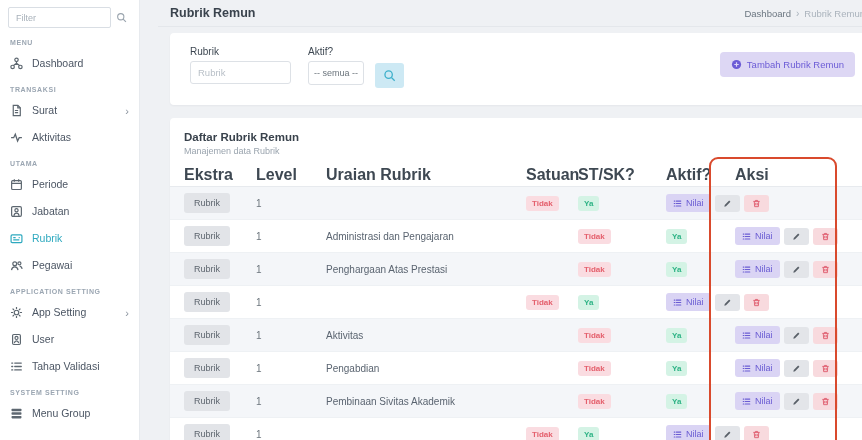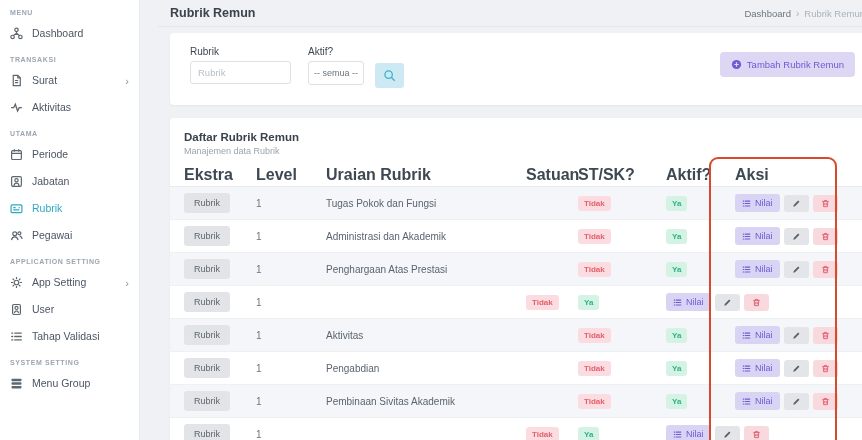--- a/index.html
+++ b/index.html
@@ -125,6 +125,15 @@
 <body>
 
 <div class="sidebar">
+  <div class="filter-row">
+    <input class="filter-input" type="text" placeholder="Filter" style="">
+    <span class="filter-search-icon">
+      <svg width="11" height="11" viewBox="0 0 12 12" fill="none" stroke="currentColor" stroke-width="1.2">
+          <circle cx="5.2" cy="5.2" r="3.4"></circle>
+          <path d="M7.8 7.8L10.8 10.8"></path>
+        </svg>
+    </span>
+  </div>
   <nav id="nav">
   <div class="nav-section">
     <div class="nav-section-label t-label">MENU</div>

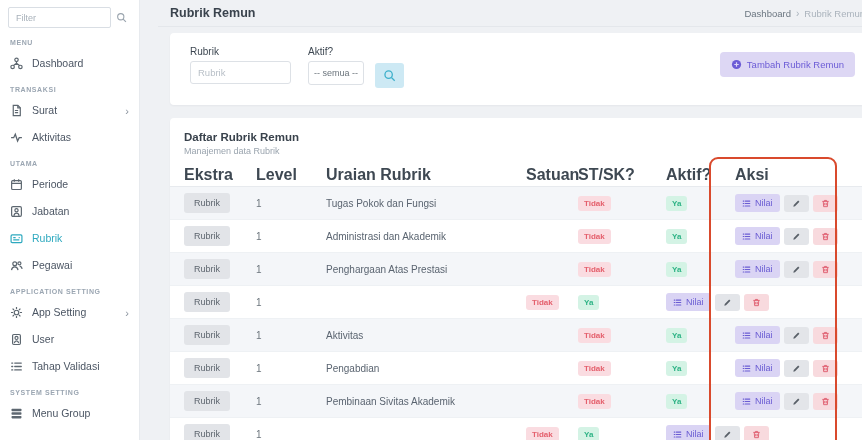--- a/index.html
+++ b/index.html
@@ -338,7 +338,6 @@
   <div class="trow">
     <div><button class="btn-ekstra t-ekstra">Rubrik</button></div>
     <div class="c-level t-level">1</div>
-    <div class="t-uraian">Tugas Pokok dan Fungsi</div>
     <div class="t-satuan"></div>
     <div><span class="badge badge-red t-stsk">Tidak</span></div>
     <div><span class="badge badge-green t-aktif">Ya</span></div>

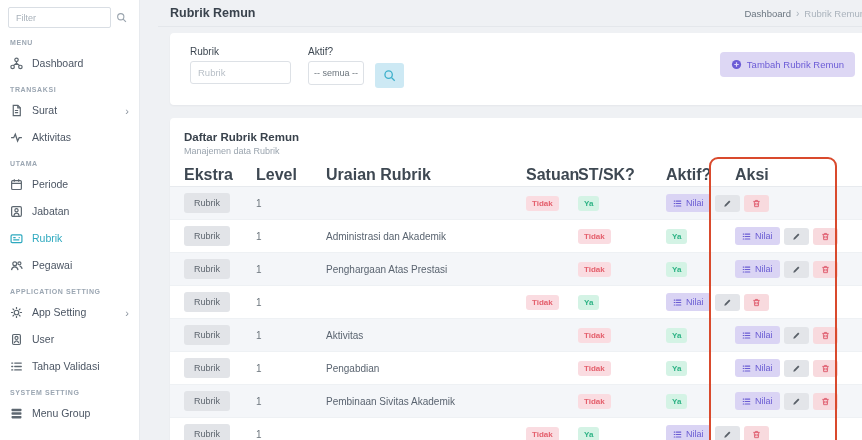--- a/index.html
+++ b/index.html
@@ -370,7 +370,7 @@
   <div class="trow">
     <div><button class="btn-ekstra t-ekstra">Rubrik</button></div>
     <div class="c-level t-level">1</div>
-    <div class="t-uraian">Administrasi dan Akademik</div>
+    <div class="t-uraian">Administrasi dan Pengajaran</div>
     <div class="t-satuan"></div>
     <div><span class="badge badge-red t-stsk">Tidak</span></div>
     <div><span class="badge badge-green t-aktif">Ya</span></div>

